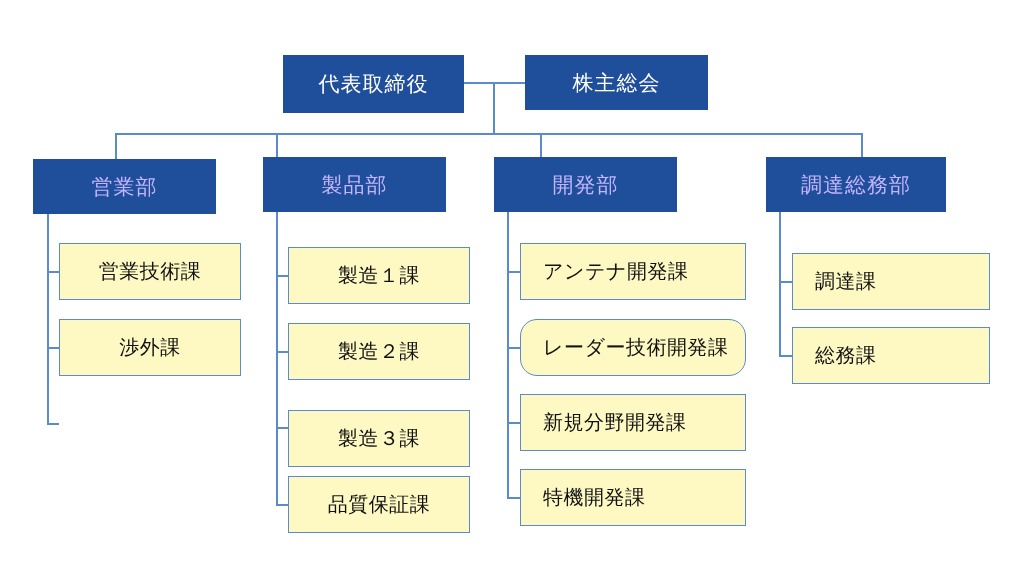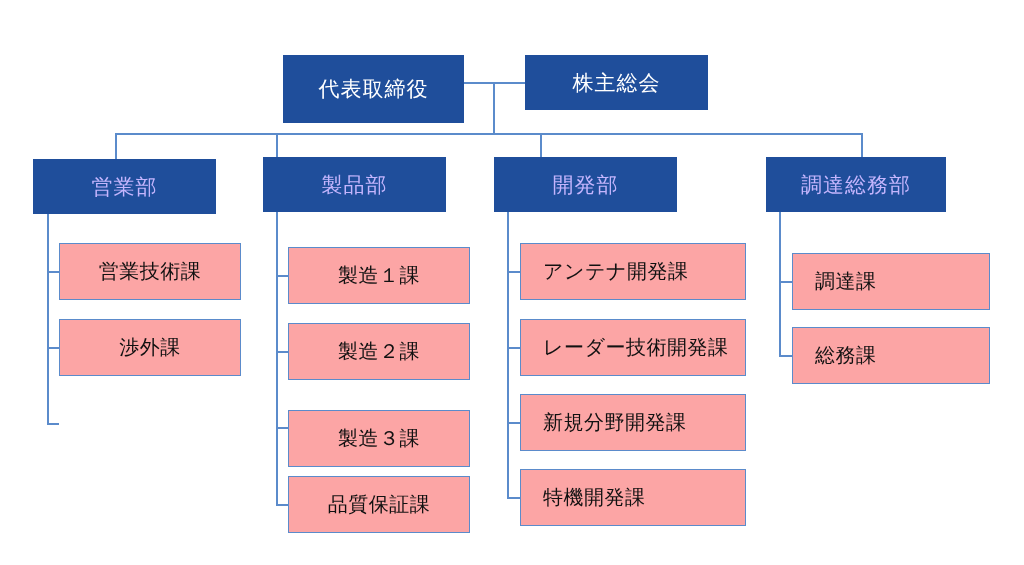--- a/index.html
+++ b/index.html
@@ -50,7 +50,7 @@
 
 <div id="chart">
 
-  <div class="node exec" style="left:283px;top:55px;width:181px;height:68px;">
+  <div class="node exec" style="left:283px;top:55px;width:181px;height:58px;">
     <span>代表取締役</span>
   </div>
 

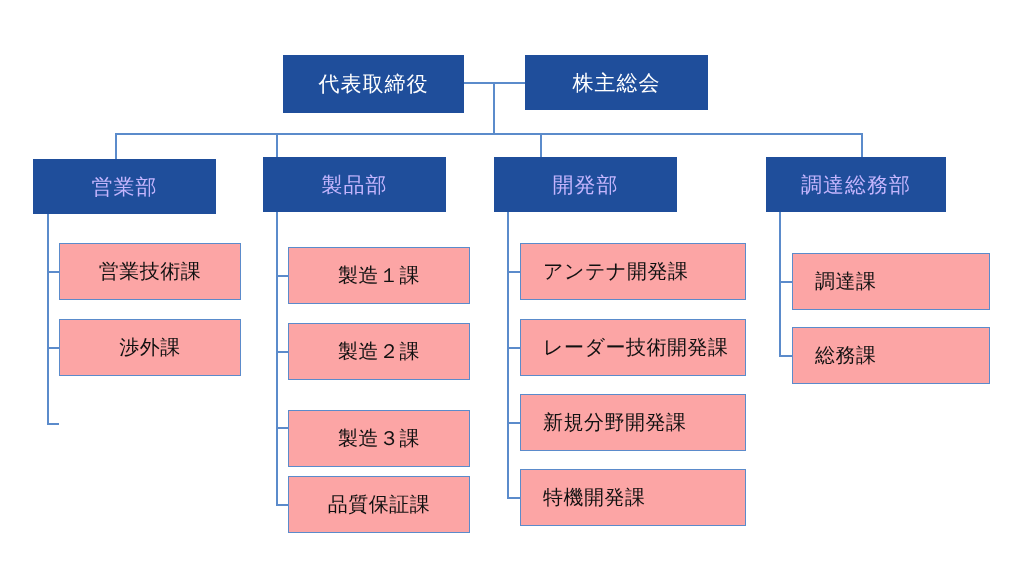--- a/index.html
+++ b/index.html
@@ -32,7 +32,7 @@
   .node.dept span{text-align:center;font-size:21px;letter-spacing:1px;}
 
   .node.unit{
-    background:#fca5a5;
+    background:#fef9c3;
     border:1.5px solid #5B8BCB;
     color:#111111;
   }

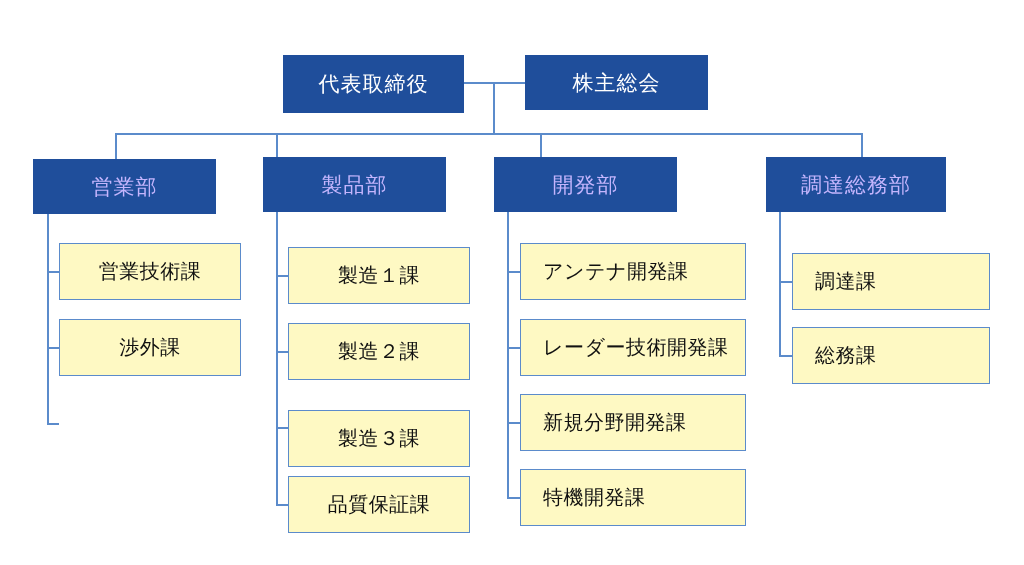--- a/index.html
+++ b/index.html
@@ -125,7 +125,7 @@
   <div class="node unit left" style="left:520px;top:243px;width:226px;height:57px;">
     <span>アンテナ開発課</span>
   </div>
-  <div class="node unit left" style="left:520px;top:319px;width:226px;height:57px;">
+  <div class="node unit left" style="left:520px;top:319px;width:226px;height:57px;border-radius:17px;">
     <span>レーダー技術開発課</span>
   </div>
   <div class="node unit left" style="left:520px;top:394px;width:226px;height:57px;">

